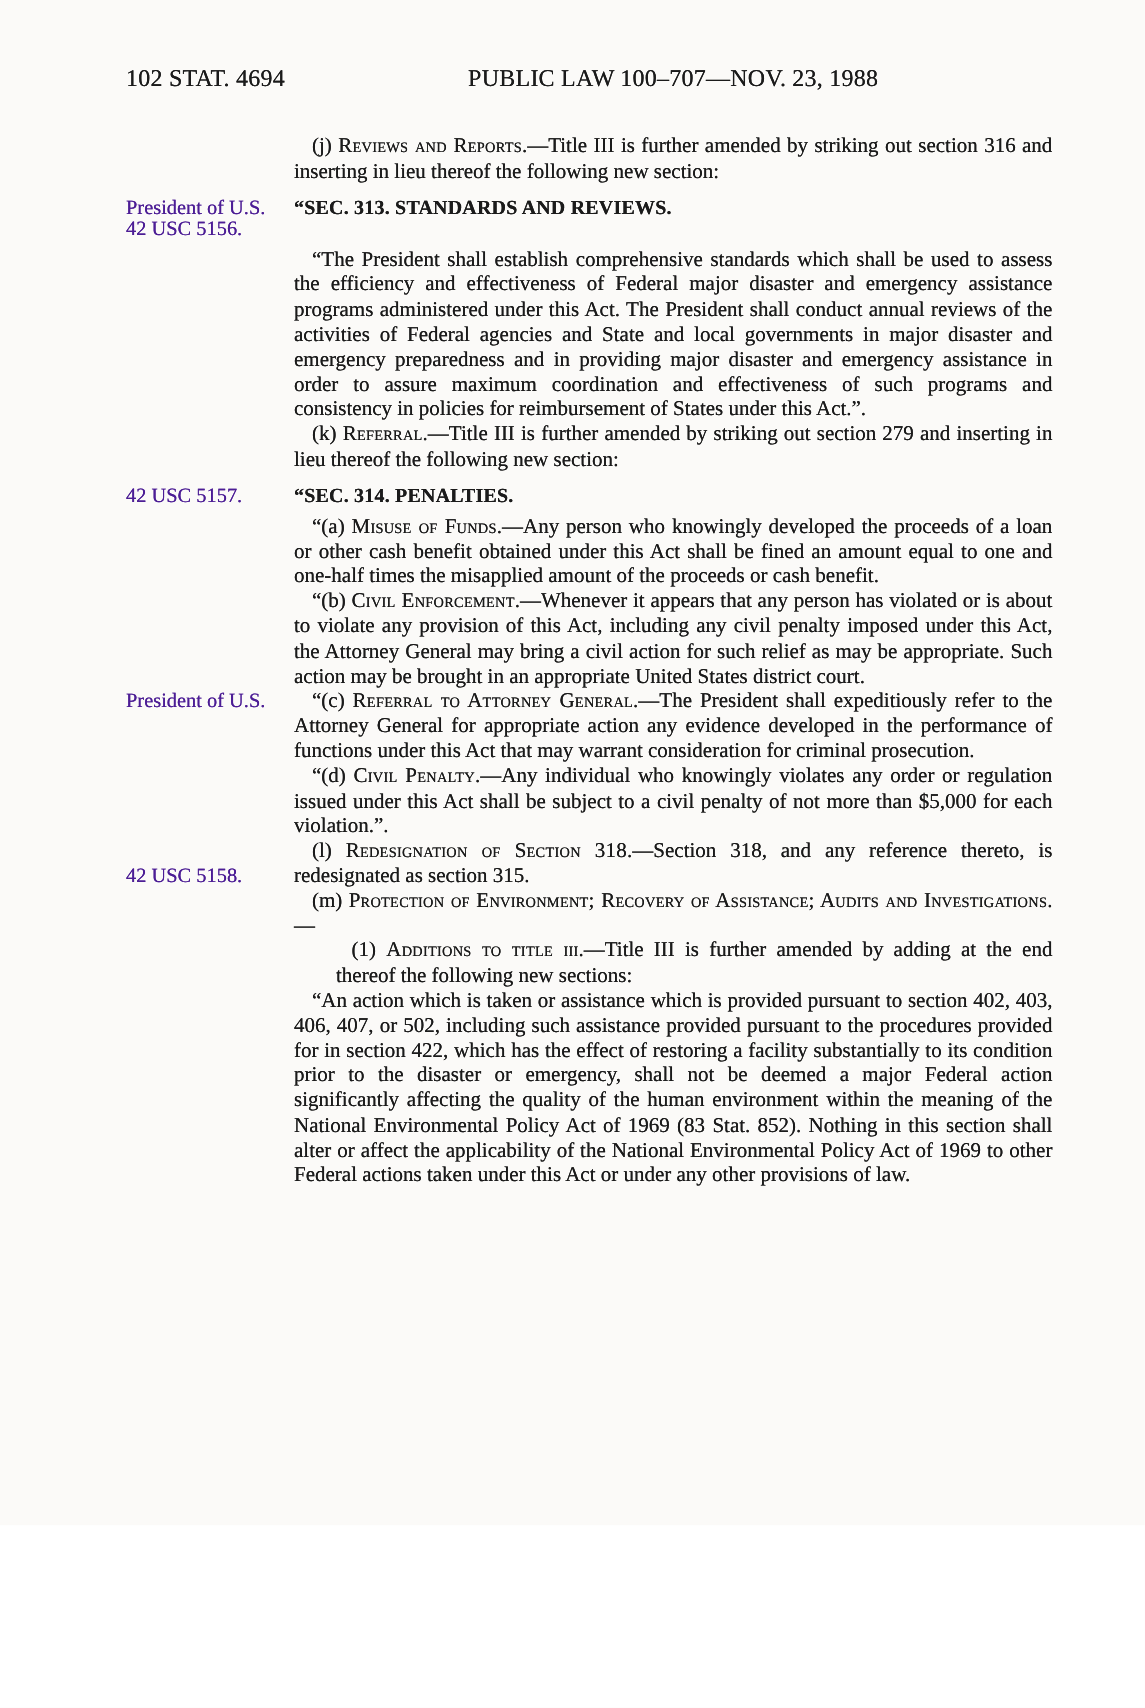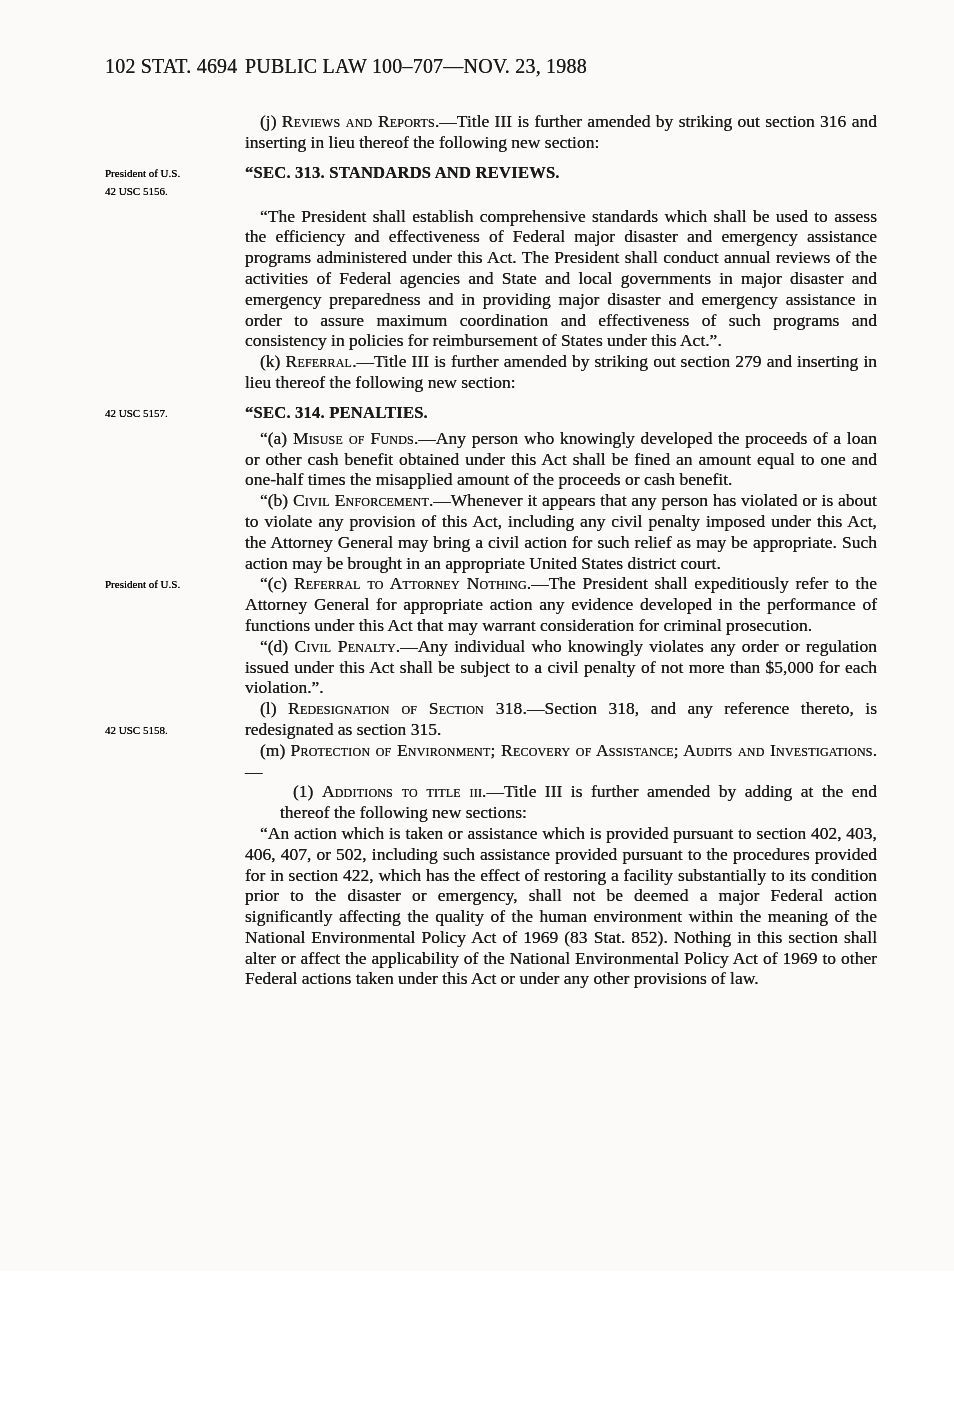--- a/index.html
+++ b/index.html
@@ -27,7 +27,7 @@
     letter-spacing: 0.2px;
   }
   .stat-number { position: absolute; left: 0; top: 0; white-space: nowrap; }
-  .law-title   { position: absolute; left: 140px; width: 632px; top: 0; text-align: left; white-space: nowrap; }
+  .law-title   { position: absolute; left: 140px; width: 632px; top: 0; text-align: center; white-space: nowrap; }
 
   
   .row { display: grid; grid-template-columns: 140px 632px; }

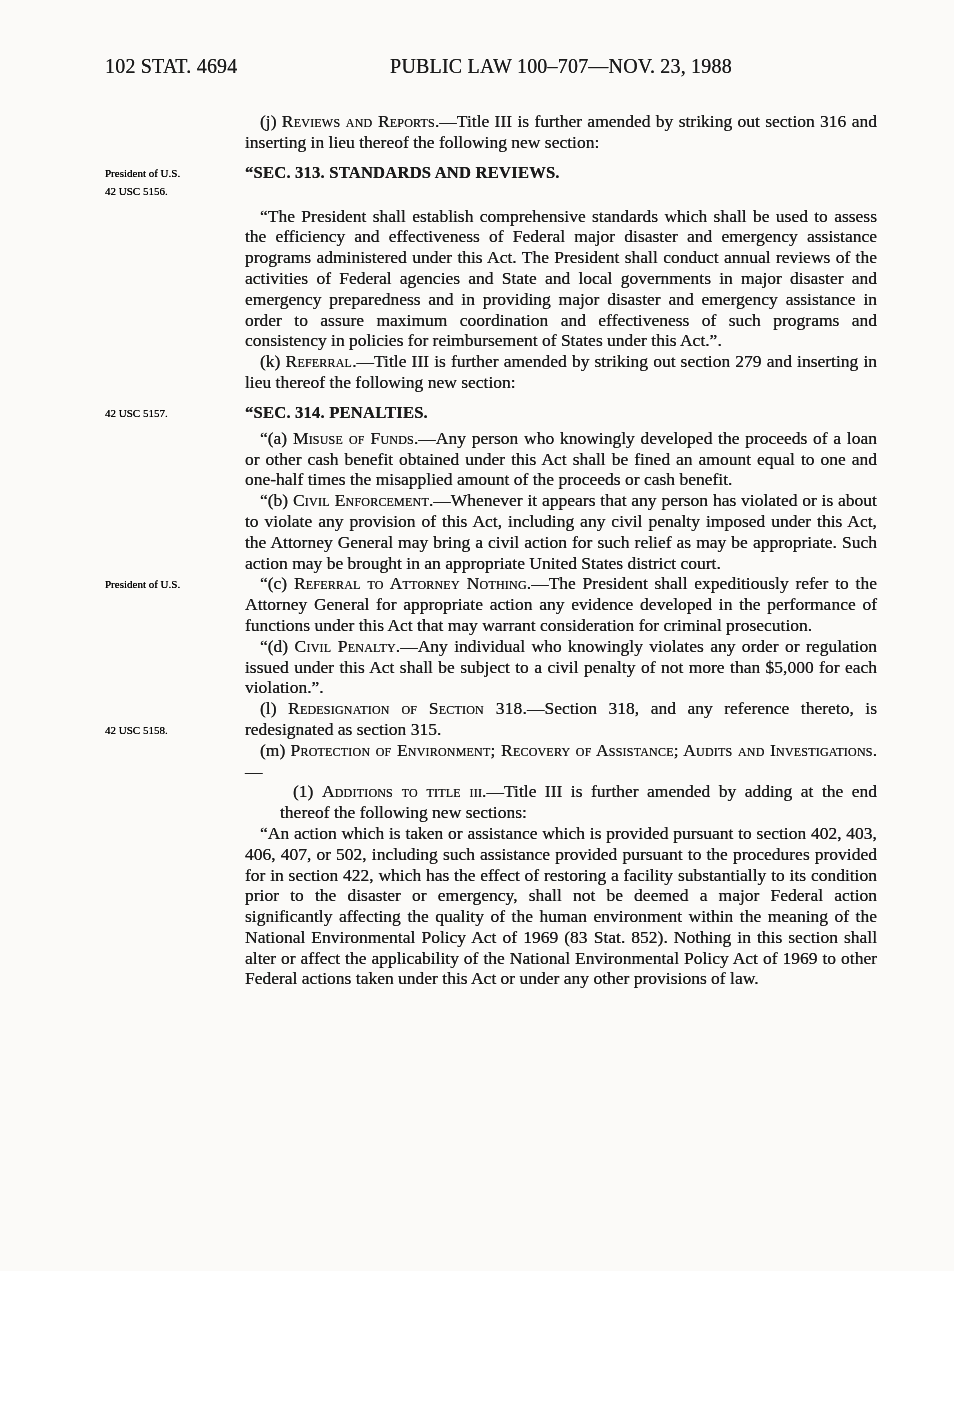--- a/index.html
+++ b/index.html
@@ -32,10 +32,10 @@
   
   .row { display: grid; grid-template-columns: 140px 632px; }
   .note {
-    font-size: 11px;
+    font-size: 17px;
     line-height: 18.5px;
     padding-top: 2px;
-    color: #000000;
+    color: #4c1d95;
   }
   .note.offset-one-line { padding-top: 23px; }
 

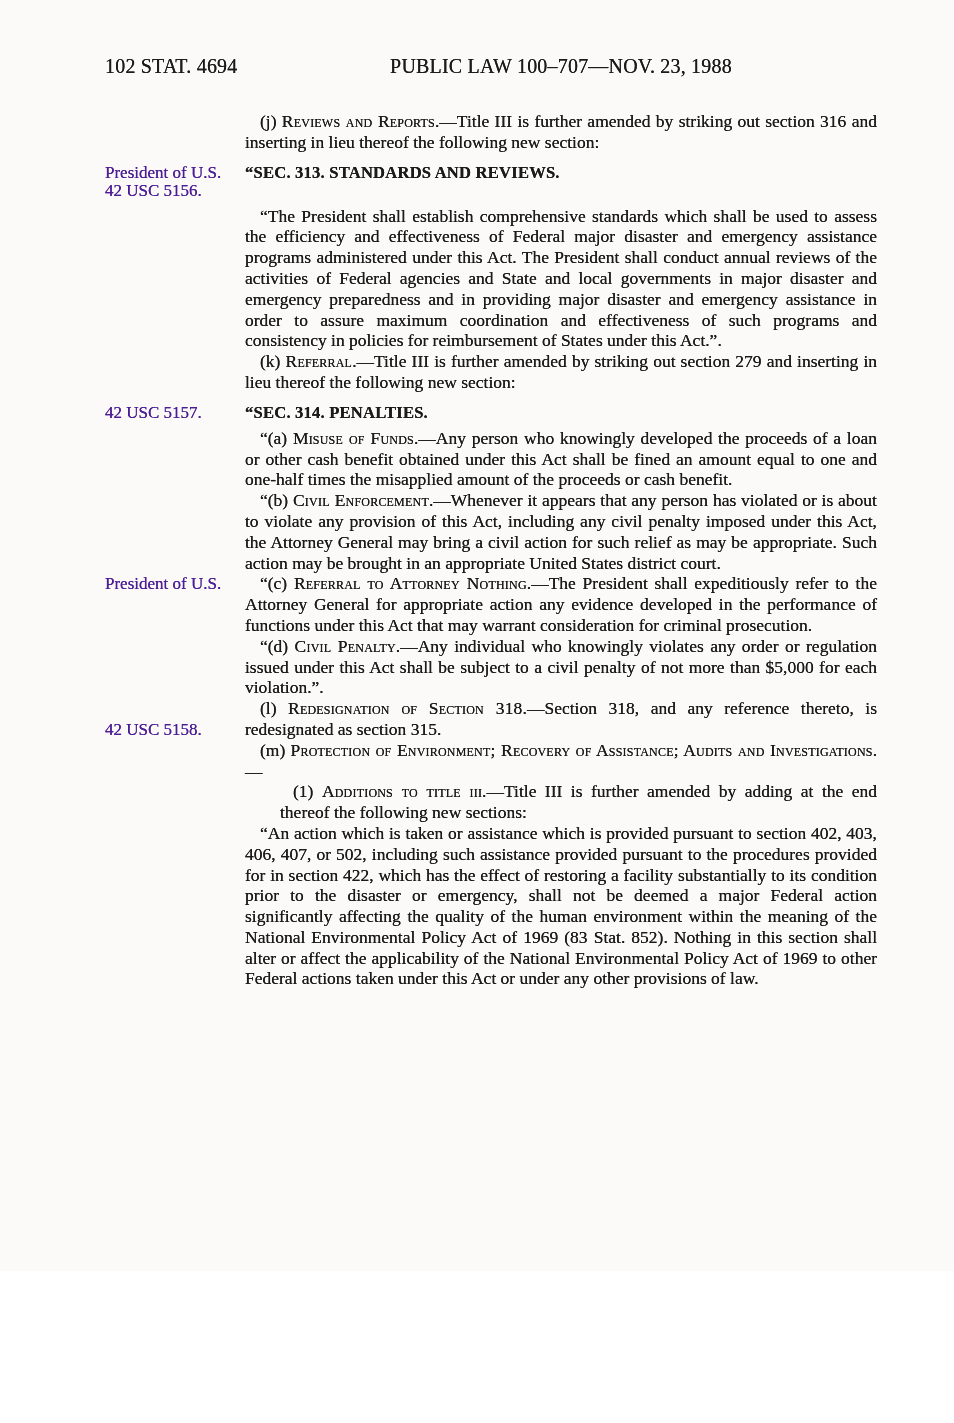--- a/index.html
+++ b/index.html
@@ -125,7 +125,7 @@
       <div>President of U.S.</div>
     </div>
     <div class="body-cell">
-      <p class="par"><span>“(c) </span><span class="sc">Referral to Attorney Nothing</span><span>.—The President shall expeditiously refer to the Attorney General for appropriate action any evidence developed in the performance of functions under this Act that may warrant consideration for criminal prosecution.</span></p>
+      <p class="par"><span>“(c) </span><span class="sc">Referral to Attorney General</span><span>.—The President shall expeditiously refer to the Attorney General for appropriate action any evidence developed in the performance of functions under this Act that may warrant consideration for criminal prosecution.</span></p>
     </div>
   </div>
 

